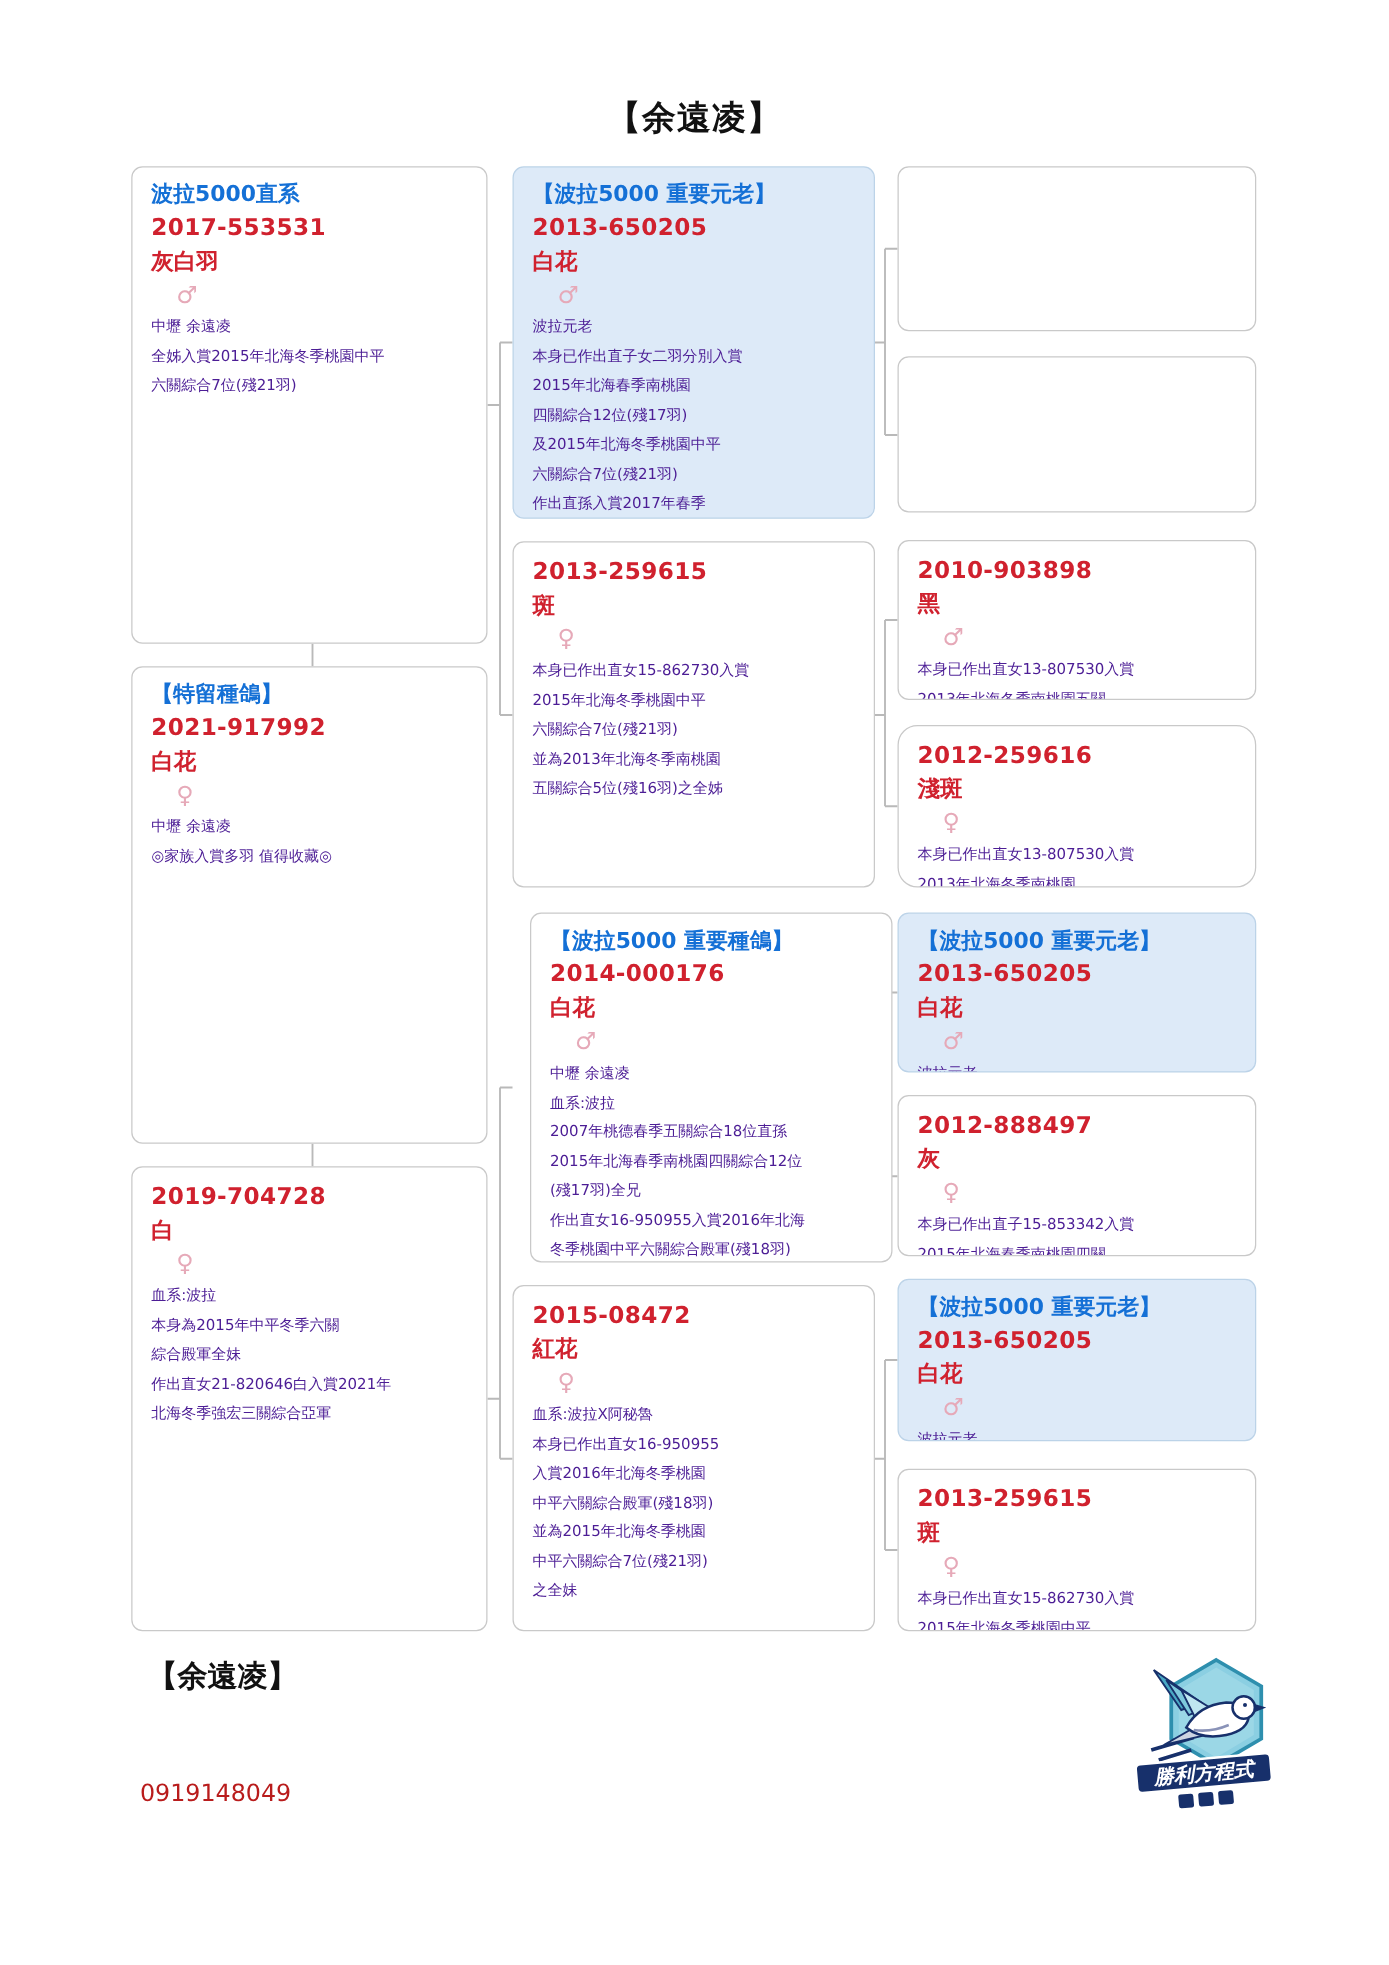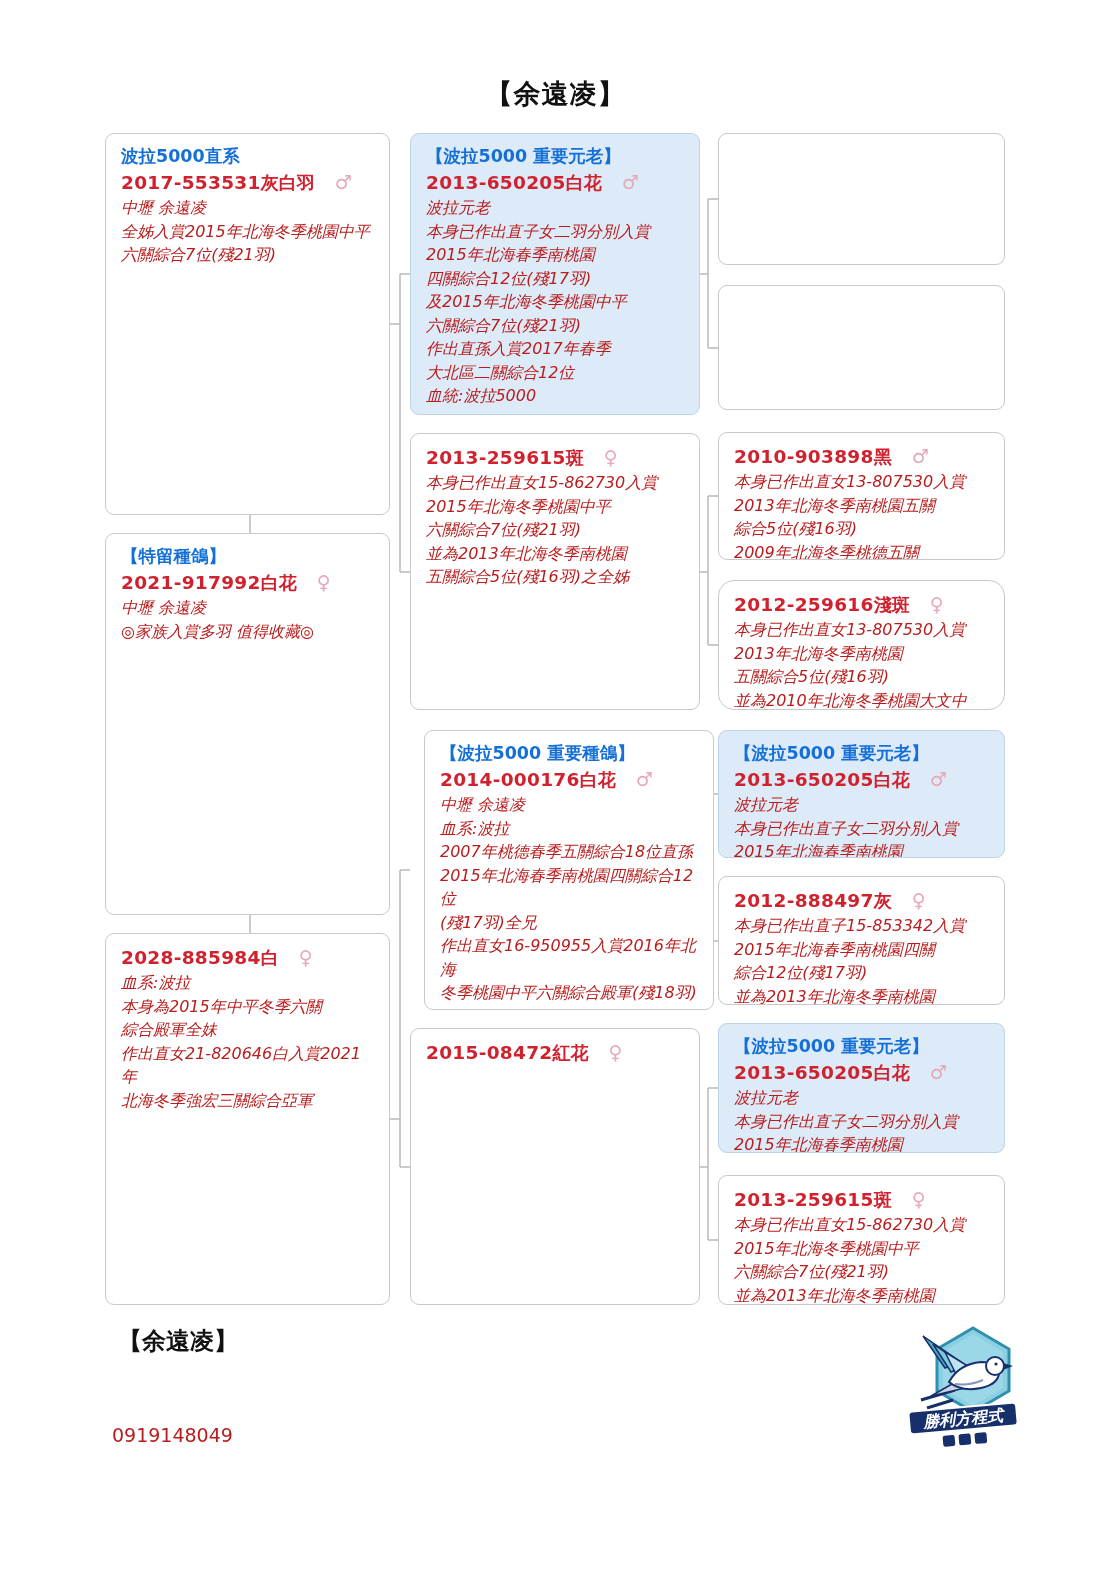--- a/index.html
+++ b/index.html
@@ -16,7 +16,7 @@
   .pbox.light{background:#ddeaf8;border-color:#bcd3e8;}
 
   .btitle{font-size:17.5px;font-weight:bold;color:#1470d6;line-height:25px;}
-  .bring{display:flex;align-items:flex-start;line-height:27px;}
+  .bring{display:flex;align-items:flex-start;line-height:27px;flex-direction:column;}
   .bring .num{font-size:18.5px;font-weight:bold;color:#d0212e;letter-spacing:.3px;}
   .bring .cname{font-size:18px;font-weight:bold;color:#d0212e;}
   .bring .sex{font-size:19px;color:#e6a9b8;margin-left:20px;font-weight:normal;}

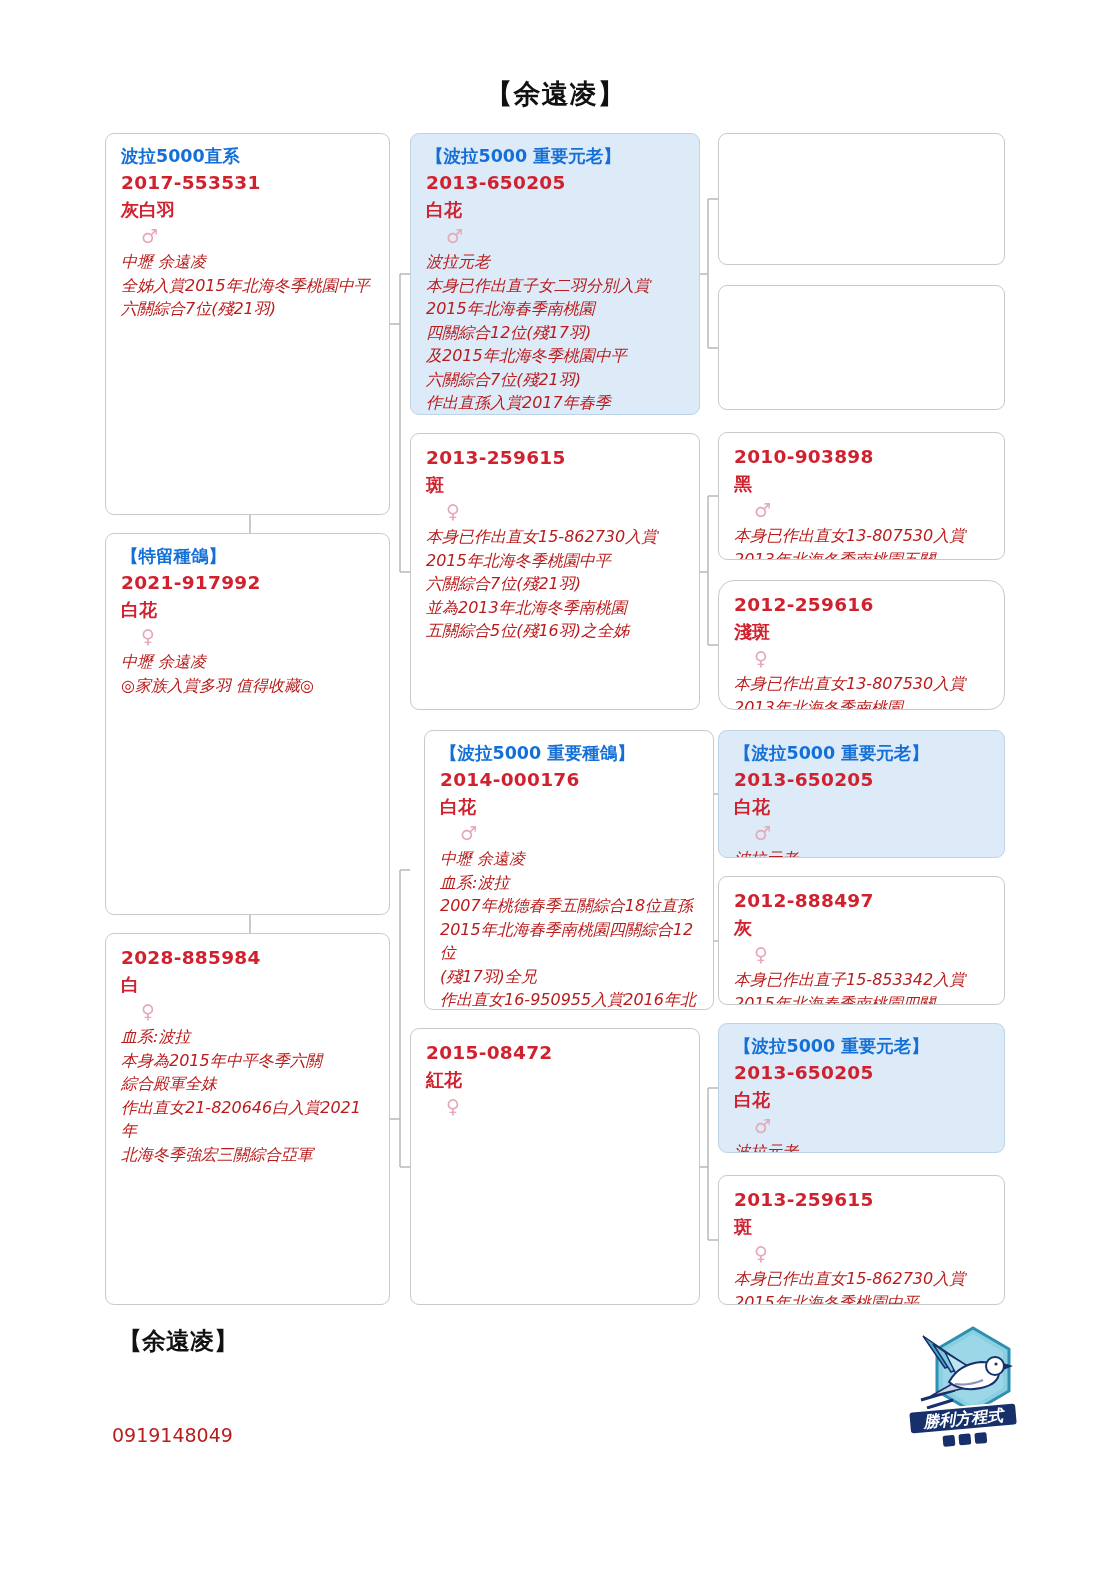--- a/index.html
+++ b/index.html
@@ -20,7 +20,7 @@
   .bring .num{font-size:18.5px;font-weight:bold;color:#d0212e;letter-spacing:.3px;}
   .bring .cname{font-size:18px;font-weight:bold;color:#d0212e;}
   .bring .sex{font-size:19px;color:#e6a9b8;margin-left:20px;font-weight:normal;}
-  .bbody{font-size:16px;line-height:23.5px;white-space:pre-line;color:#b91c1c;font-style:italic;}
+  .bbody{font-size:12px;line-height:23.5px;white-space:pre-line;color:#4c1d95;}
 
   
   #box-l1{left:105px;top:133px;width:285px;height:382px;}

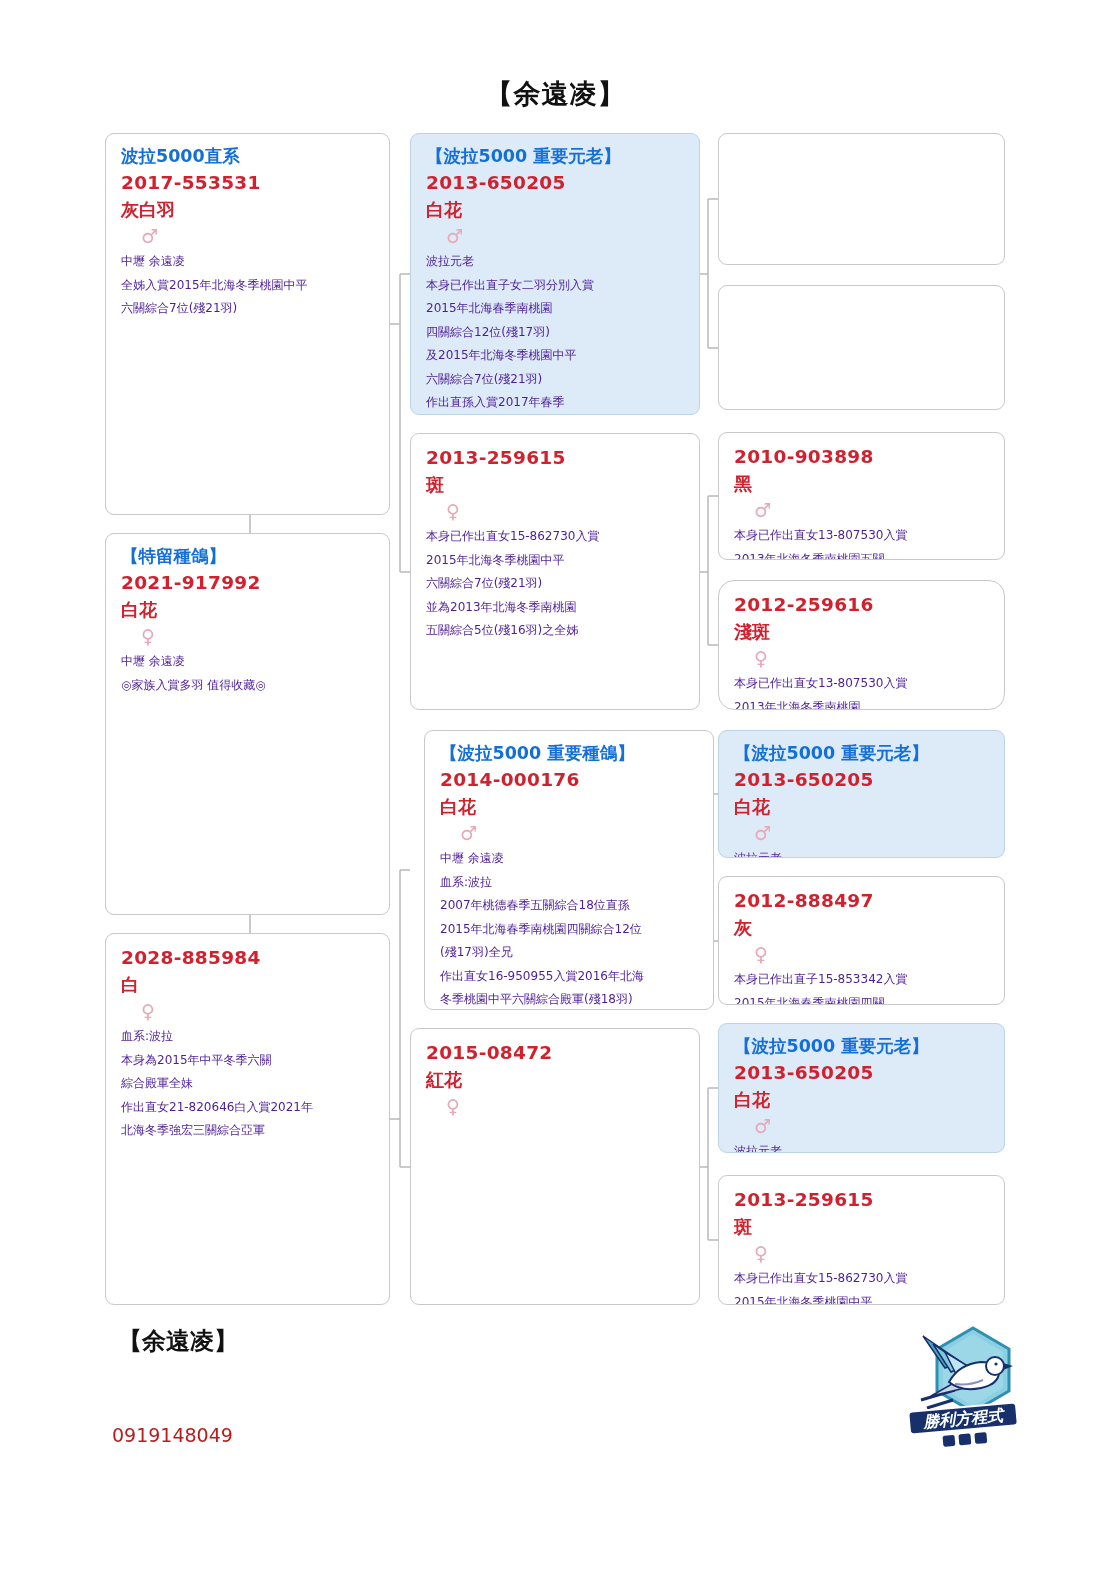--- a/index.html
+++ b/index.html
@@ -96,7 +96,7 @@
 
   <div class="pbox" id="box-l3">
     <div class="bring">
-      <span class="num">2028-885984</span>
+      <span class="num">2019-704728</span>
       <span class="cname">白</span>
       <span class="sex">♀</span>
     </div>

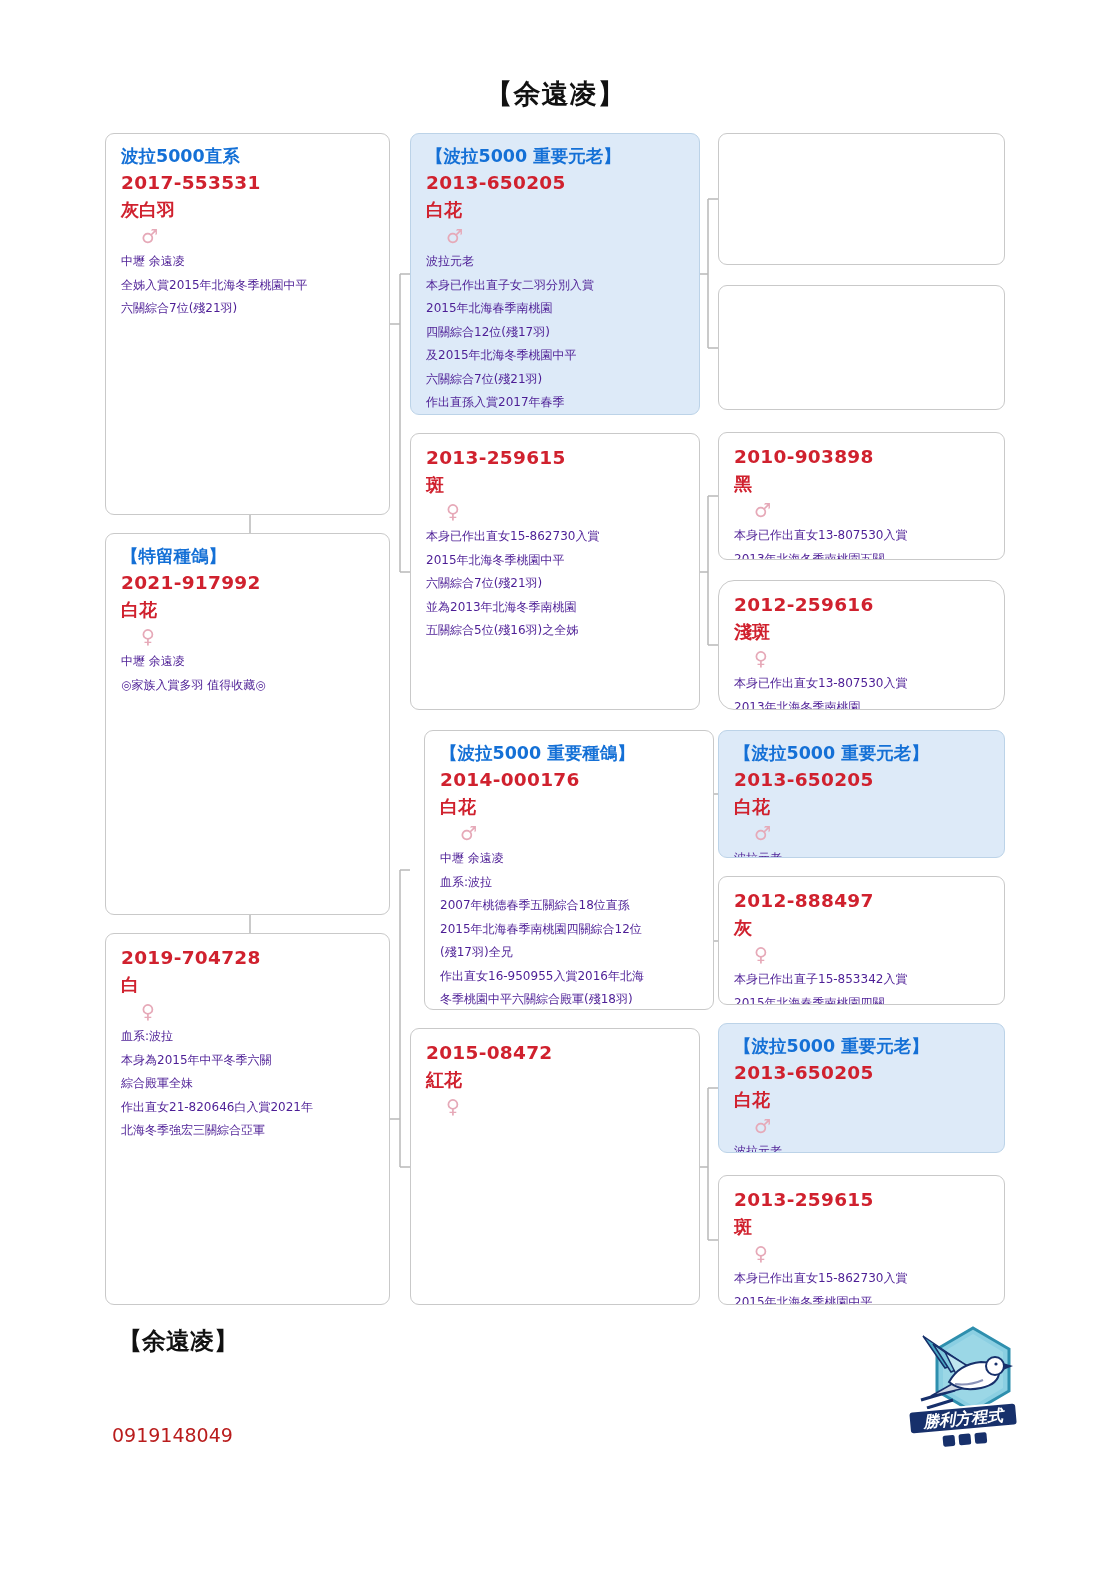--- a/index.html
+++ b/index.html
@@ -160,6 +160,13 @@
       <span class="cname">紅花</span>
       <span class="sex">♀</span>
     </div>
+    <div class="bbody">血系:波拉X阿秘魯
+本身已作出直女16-950955
+入賞2016年北海冬季桃園
+中平六關綜合殿軍(殘18羽)
+並為2015年北海冬季桃園
+中平六關綜合7位(殘21羽)
+之全妹</div>
   </div>
 
   <div class="pbox" id="box-r1"></div>

